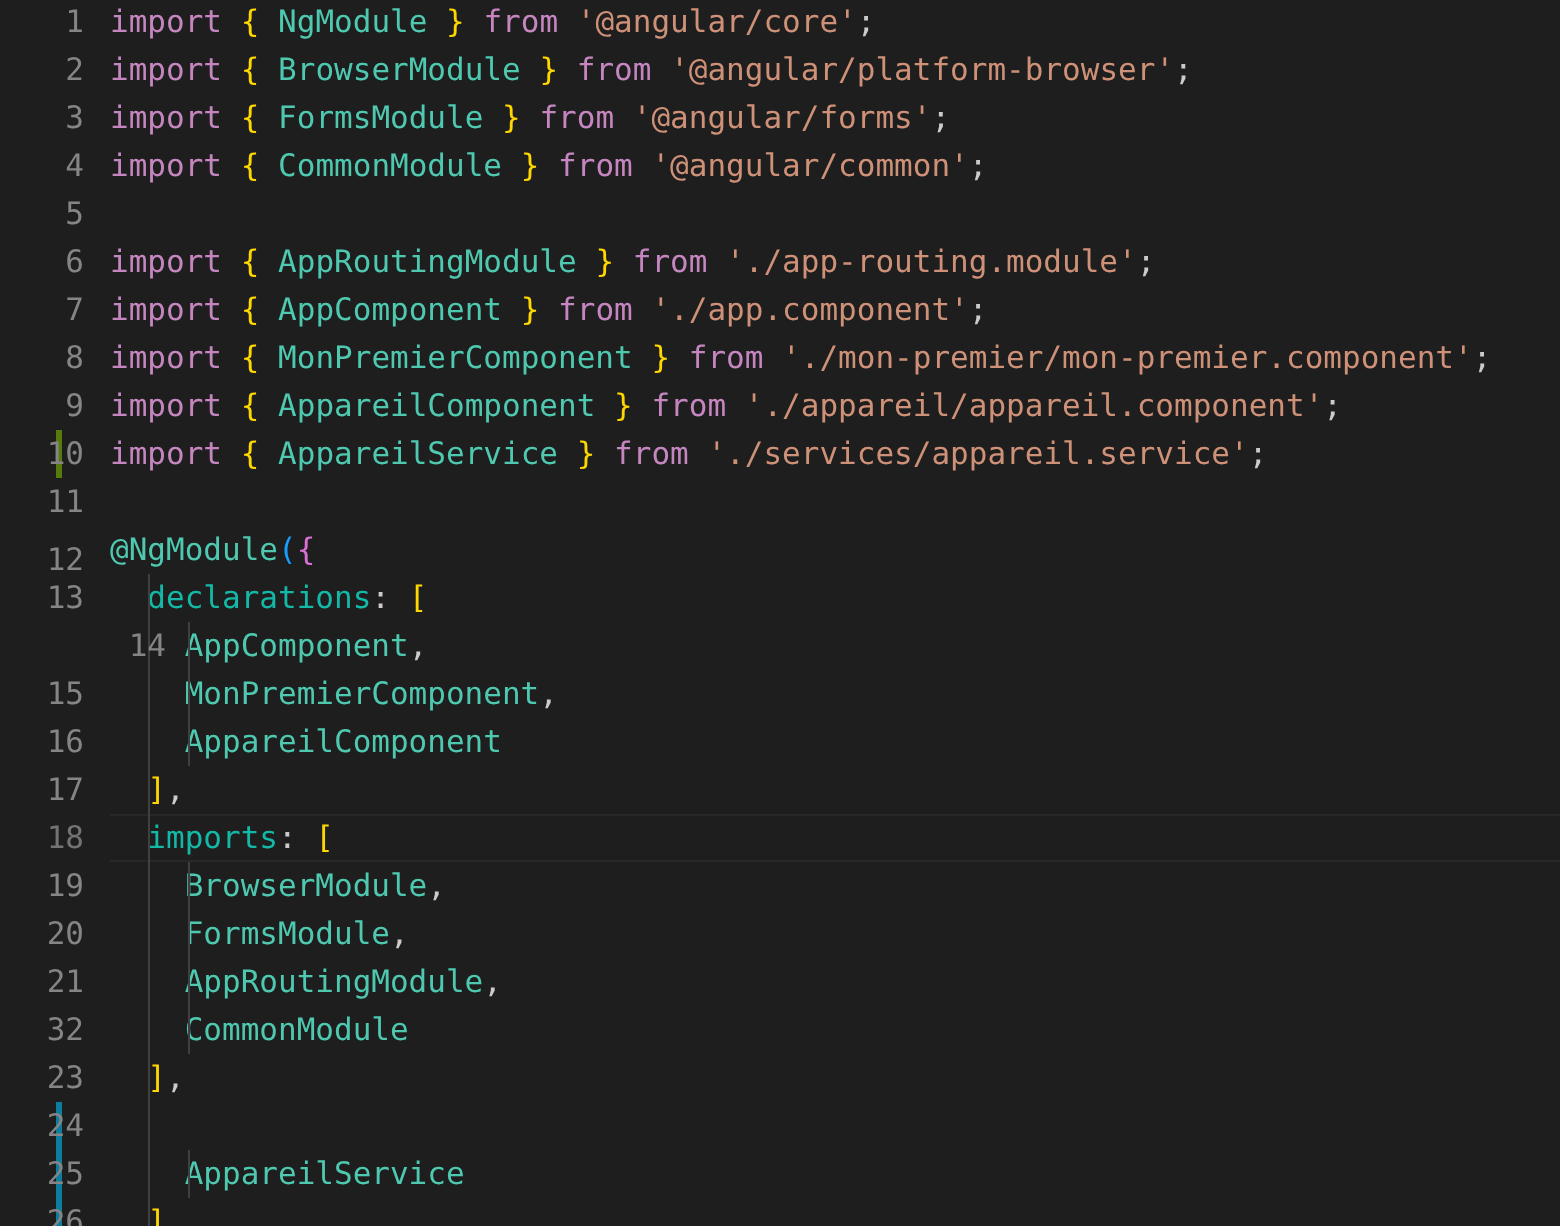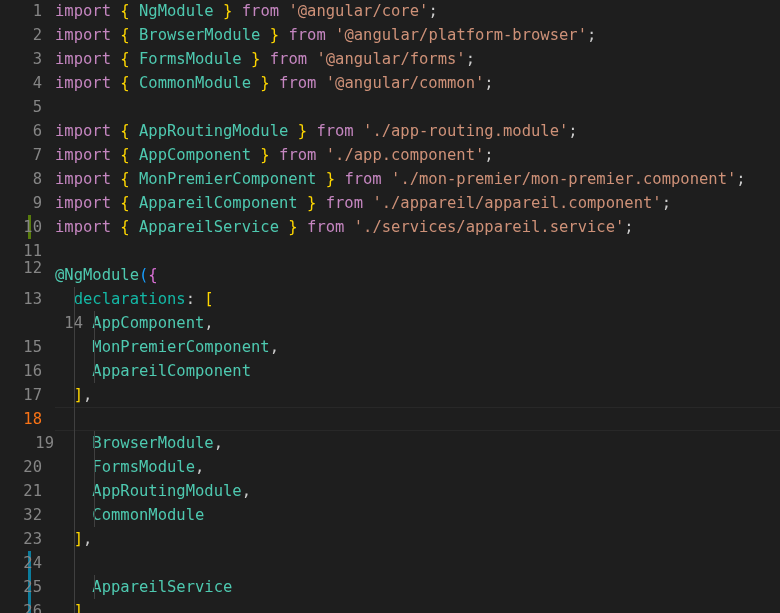--- a/index.html
+++ b/index.html
@@ -172,7 +172,7 @@
       <div class="lnum" style="top: 191px;">9</div>
       <div class="lnum" style="top: 215px;">10</div>
       <div class="lnum" style="top: 239px;">11</div>
-      <div class="lnum" style="top: 256px;">12</div>
+      <div class="lnum" style="top: 268px;">12</div>
       <div class="lnum" style="top: 287px;">13</div>
       <div class="lnum" style="top: 311px; padding-left: 41px;">14</div>
       <div class="lnum" style="top: 335px;">15</div>

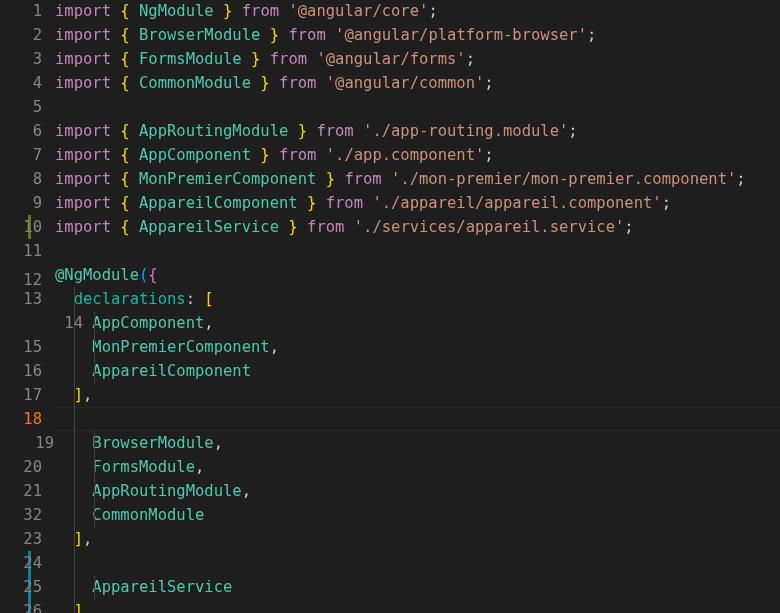--- a/index.html
+++ b/index.html
@@ -45,7 +45,7 @@
     letter-spacing: 0px;
   }
   .lnum.active {
-    color: #f97316;
+    color: #737373;
   }
 
   

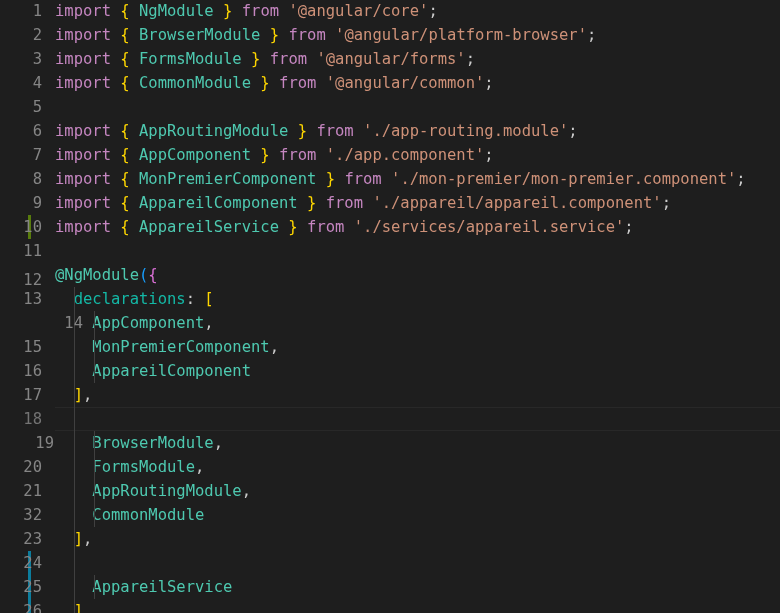--- a/index.html
+++ b/index.html
@@ -149,6 +149,7 @@
       <div class="line" style="top: 335px;"><span class="txt"><span class="t-plain">    </span><span class="t-type">MonPremierComponent</span><span class="t-punc">,</span></span></div>
       <div class="line" style="top: 359px;"><span class="txt"><span class="t-plain">    </span><span class="t-type">AppareilComponent</span></span></div>
       <div class="line" style="top: 383px;"><span class="txt"><span class="t-plain">  </span><span class="t-brack">]</span><span class="t-punc">,</span></span></div>
+      <div class="line" style="top: 407px;"><span class="txt"><span class="t-plain">  </span><span class="t-prop">imports</span><span class="t-punc">: </span><span class="t-brack">[</span></span></div>
       <div class="line" style="top: 431px;"><span class="txt"><span class="t-plain">    </span><span class="t-type">BrowserModule</span><span class="t-punc">,</span></span></div>
       <div class="line" style="top: 479px;"><span class="txt"><span class="t-plain">    </span><span class="t-type">AppRoutingModule</span><span class="t-punc">,</span></span></div>
       <div class="line" style="top: 455px;"><span class="txt"><span class="t-plain">    </span><span class="t-type">FormsModule</span><span class="t-punc">,</span></span></div>

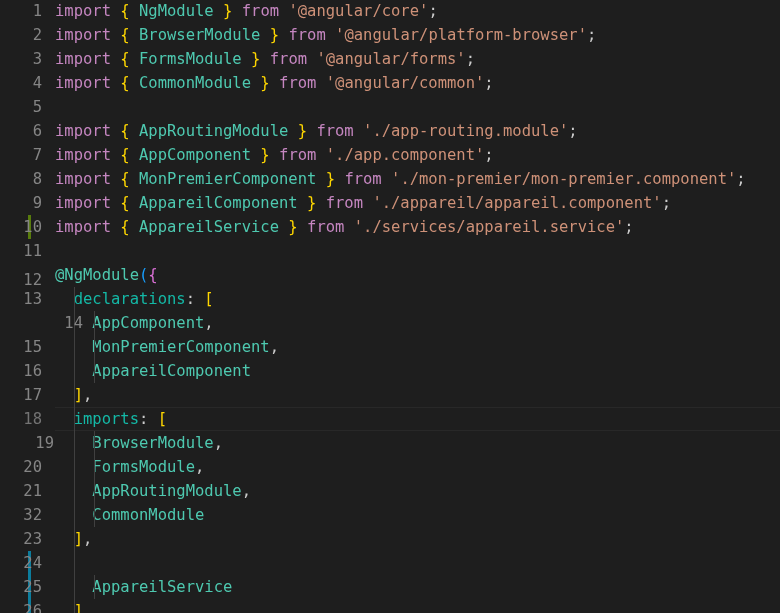--- a/index.html
+++ b/index.html
@@ -180,7 +180,7 @@
       <div class="lnum" style="top: 359px;">16</div>
       <div class="lnum" style="top: 383px;">17</div>
       <div class="lnum active" style="top: 407px;">18</div>
-      <div class="lnum" style="top: 431px; padding-left: 12px;">19</div>
+      <div class="lnum" style="top: 431px;">19</div>
       <div class="lnum" style="top: 455px;">20</div>
       <div class="lnum" style="top: 479px;">21</div>
       <div class="lnum" style="top: 503px;">32</div>

